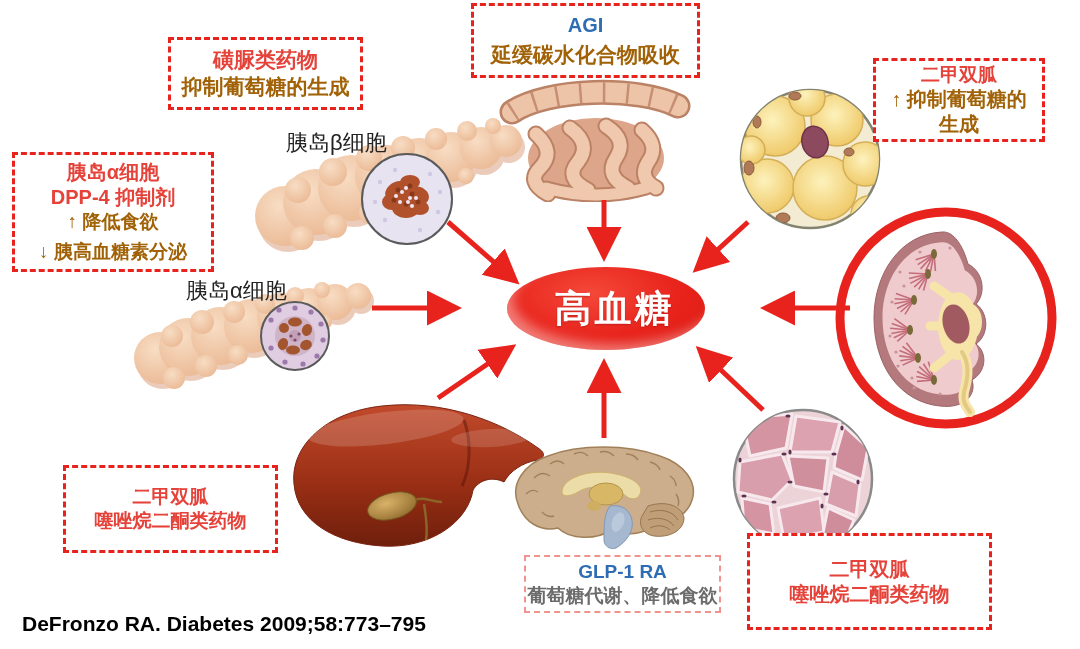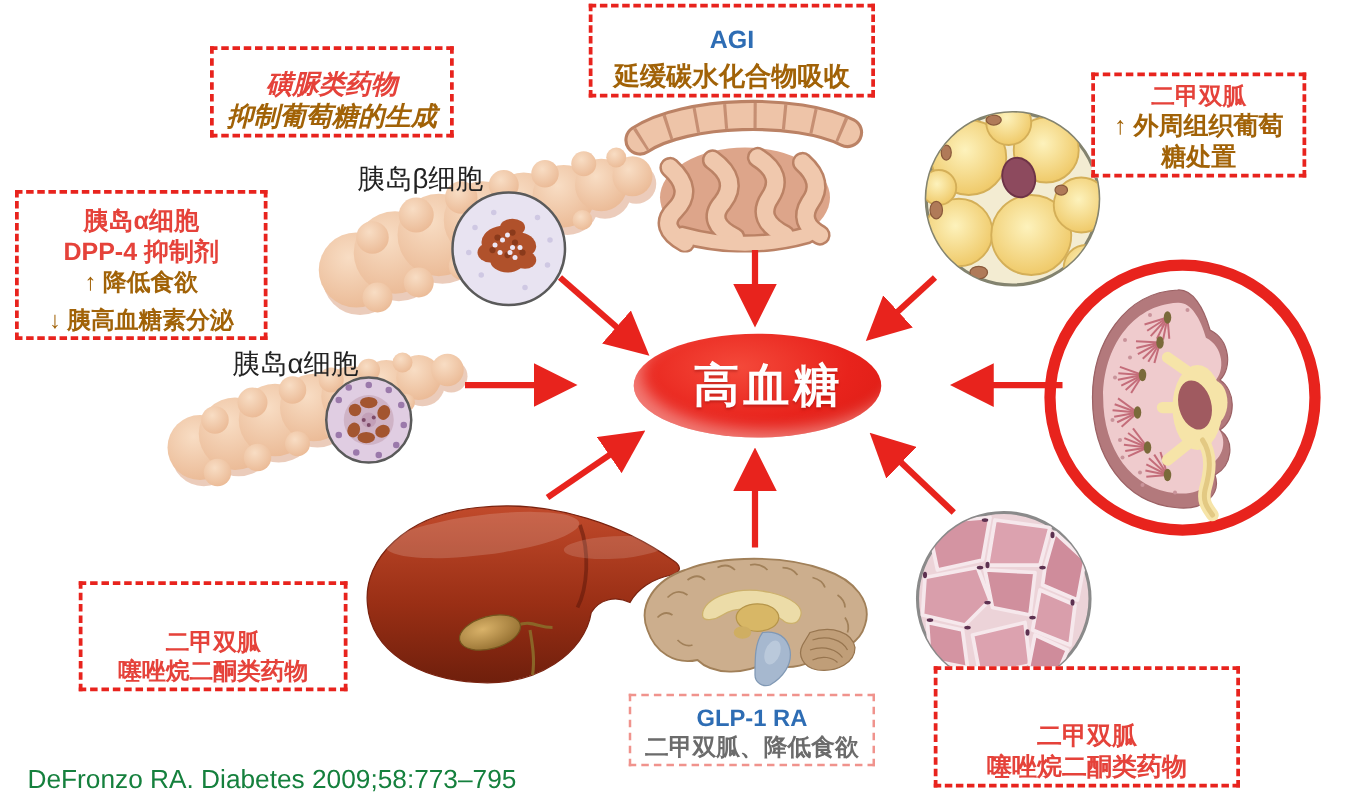--- a/index.html
+++ b/index.html
@@ -11,7 +11,7 @@
   .dbox{
     position:absolute;box-sizing:border-box;background:#fff;
     border:3px dashed #e8231d;
-    display:flex;flex-direction:column;justify-content:flex-end;align-items:center;
+    display:flex;flex-direction:column;justify-content:center;align-items:center;
     text-align:center;font-weight:bold;line-height:1.24;z-index:30;
   }
   .dbox.light{border:2px dashed #f0938d;}

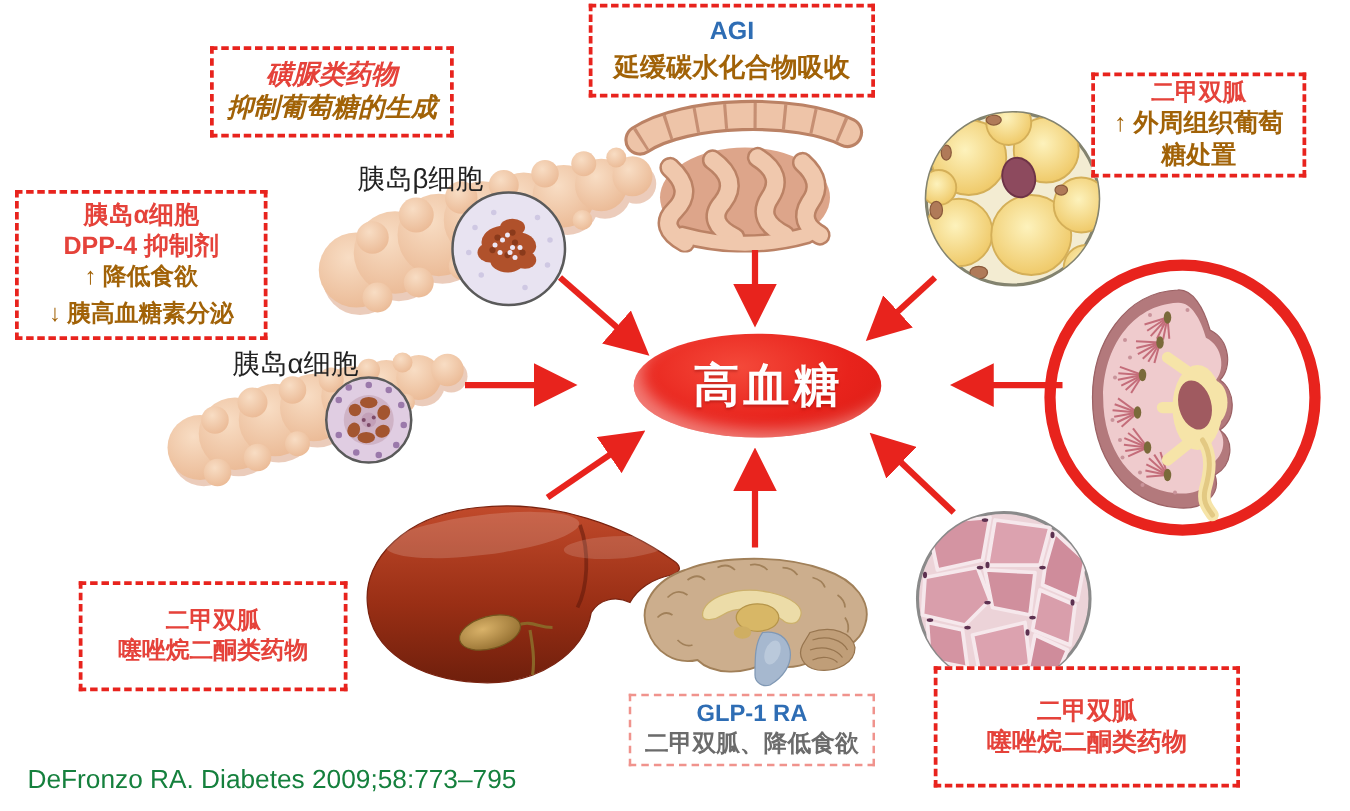--- a/index.html
+++ b/index.html
@@ -420,7 +420,7 @@
     </g>
   </svg>
 
-  <div class="dbox" style="left:168px;top:37px;width:195px;height:73px;font-style:italic;">
+  <div class="dbox" style="left:168px;top:37px;width:195px;height:73px;">
     <div class="red-t fs21">磺脲类药物</div>
     <div class="blk-t fs21">抑制葡萄糖的生成</div>
   </div>

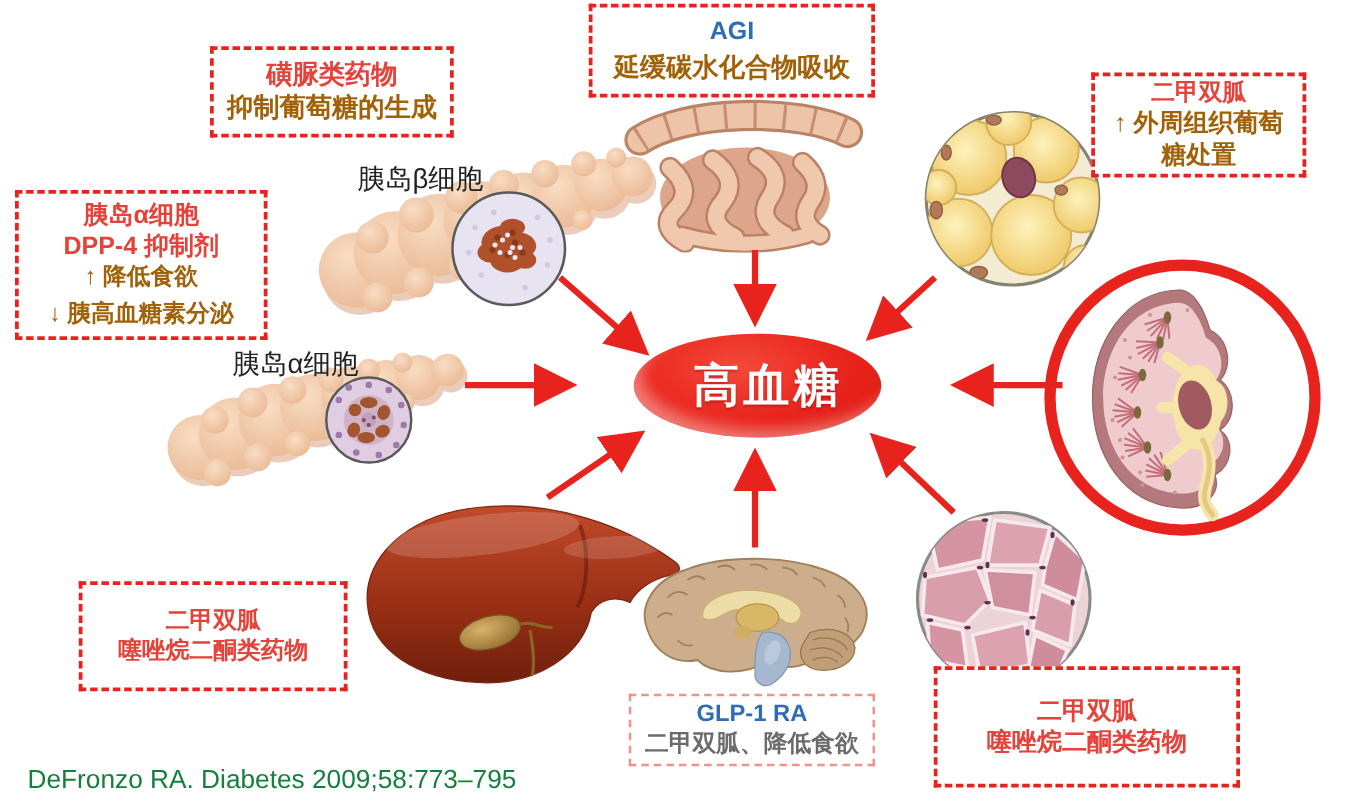--- a/index.html
+++ b/index.html
@@ -432,7 +432,7 @@
 
   <div class="dbox" style="left:873px;top:58px;width:172px;height:84px;padding:0 10px;">
     <div class="red-t fs19">二甲双胍</div>
-    <div class="blk-t fs20">↑ 外周组织葡萄糖处置</div>
+    <div class="blk-t fs20">↑ 抑制葡萄糖的生成</div>
   </div>
 
   <div class="dbox" style="left:12px;top:152px;width:202px;height:120px;">

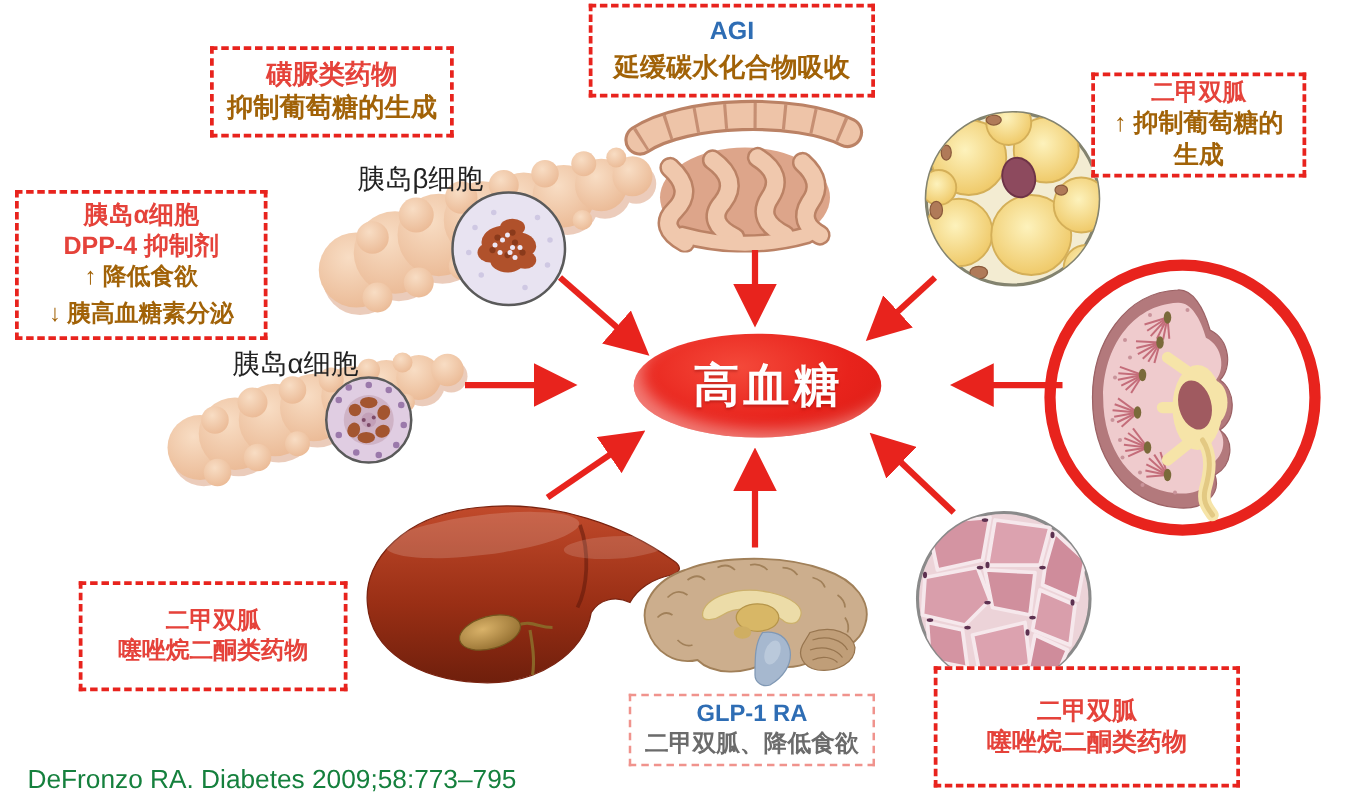--- a/index.html
+++ b/index.html
@@ -447,7 +447,7 @@
     <div class="red-t fs19">噻唑烷二酮类药物</div>
   </div>
 
-  <div class="dbox light" style="left:503px;top:555px;width:197px;height:58px;">
+  <div class="dbox light" style="left:524px;top:555px;width:197px;height:58px;">
     <div class="blue-t fs19">GLP-1 RA</div>
     <div class="gray-t fs19">二甲双胍、降低食欲</div>
   </div>

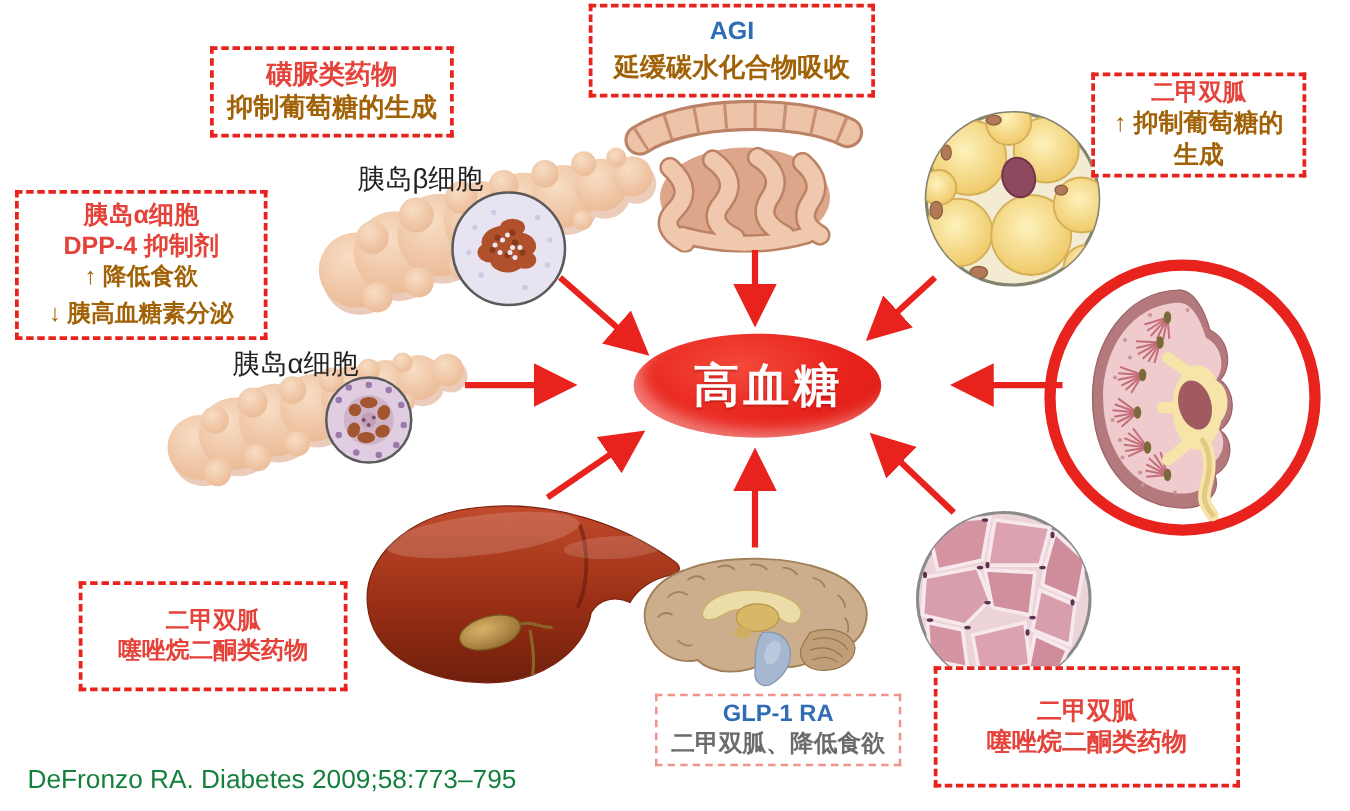--- a/index.html
+++ b/index.html
@@ -449,7 +449,7 @@
 
   <div class="dbox light" style="left:524px;top:555px;width:197px;height:58px;">
     <div class="blue-t fs19">GLP-1 RA</div>
-    <div class="gray-t fs19">二甲双胍、降低食欲</div>
+    <div class="gray-t fs19">葡萄糖代谢、降低食欲</div>
   </div>
 
   <div class="dbox" style="left:747px;top:533px;width:245px;height:97px;">

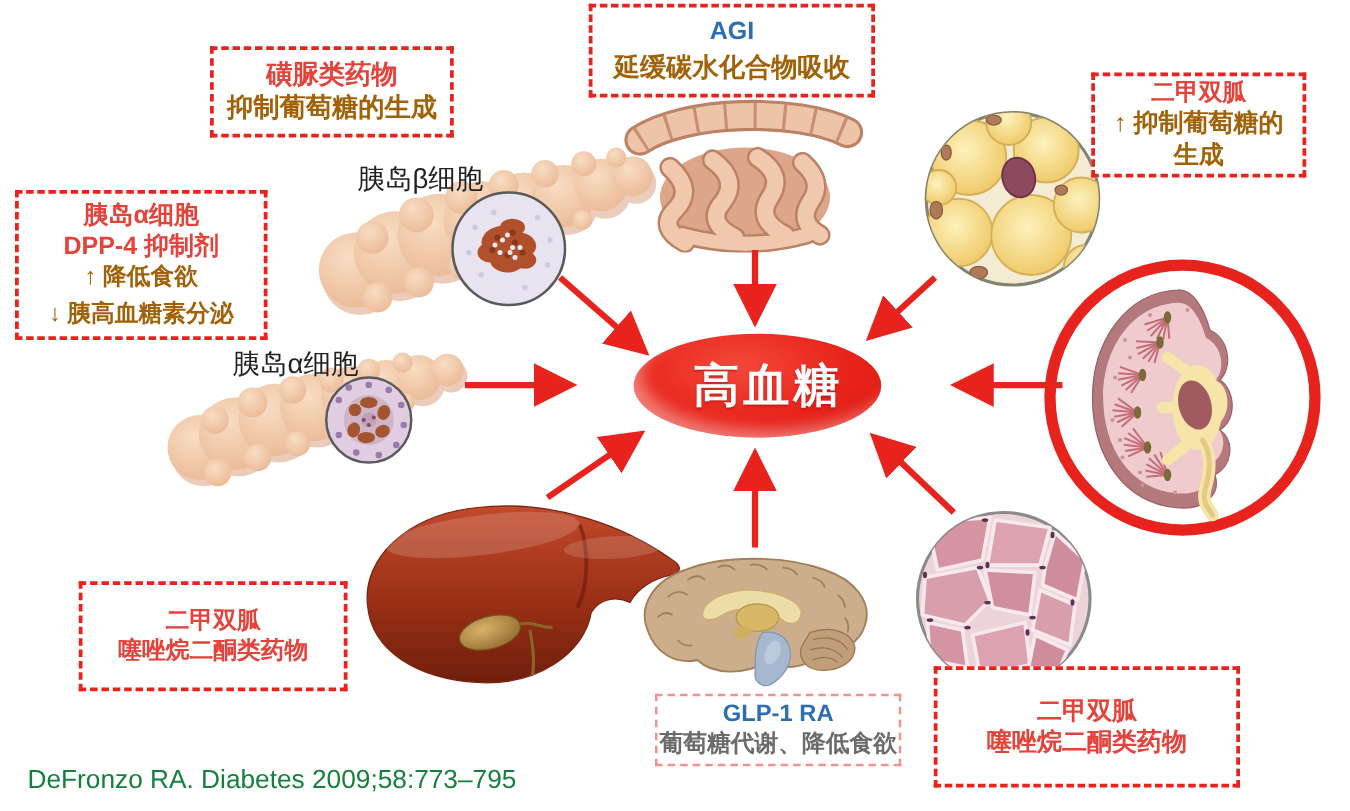--- a/index.html
+++ b/index.html
@@ -34,7 +34,7 @@
     margin-left:17px;
   }
   .organ-label{position:absolute;font-size:22px;font-weight:500;color:#222;z-index:25;}
-  .citation{position:absolute;left:22px;top:612px;font-size:21px;font-weight:normal;color:#15803d;z-index:30;}
+  .citation{position:absolute;left:22px;top:612px;font-size:21px;font-weight:bold;color:#000000;z-index:30;}
   svg{display:block;}
   .arrows{position:absolute;left:0;top:0;z-index:20;pointer-events:none;}
   .organ{position:absolute;z-index:10;}

